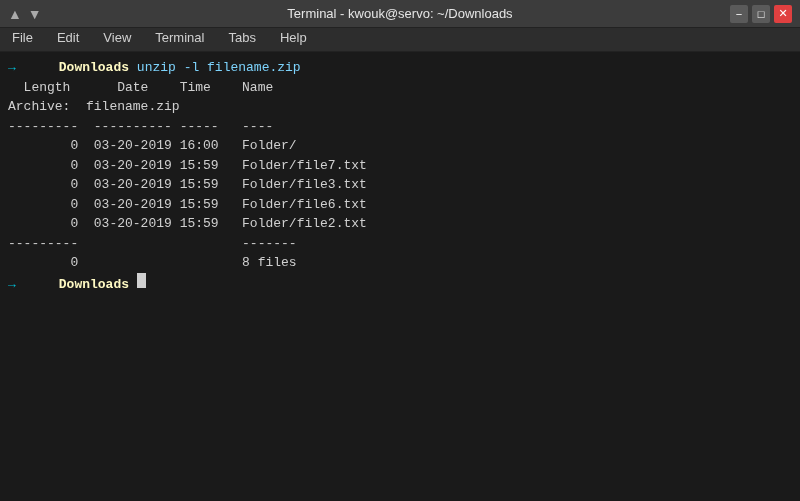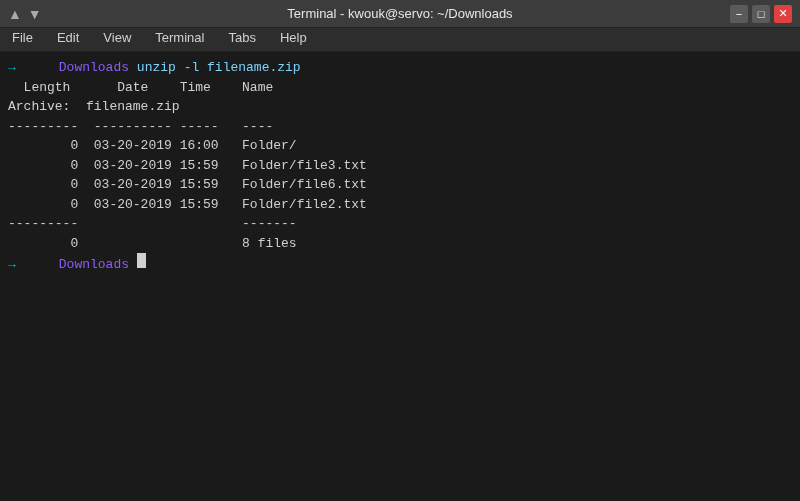--- a/index.html
+++ b/index.html
@@ -114,8 +114,8 @@
     }
 
     .prompt-dir {
-      color: #8b5cf6;
-      font-weight: normal;
+      color: #fef9c3;
+      font-weight: bold;
       padding-left: 39px;
     }
 

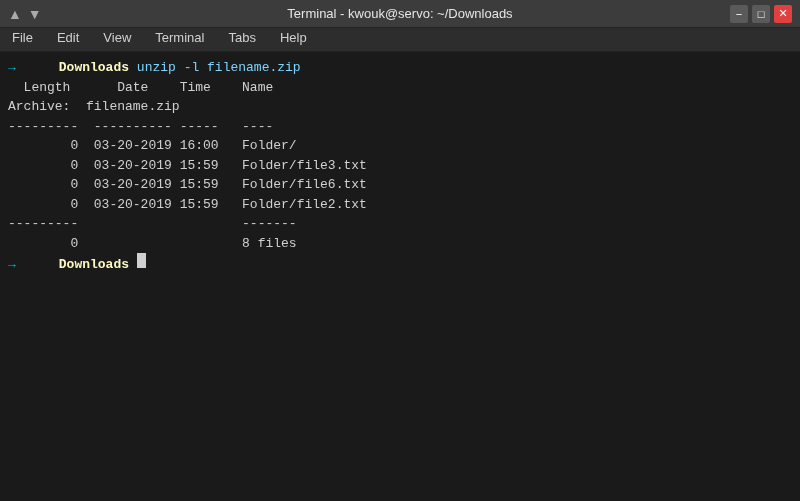--- a/index.html
+++ b/index.html
@@ -194,6 +194,9 @@
     <span>        0  03-20-2019 16:00   Folder/</span>
   </div>
   <div class="line">
+    <span>        0  03-20-2019 15:59   Folder/file7.txt</span>
+  </div>
+  <div class="line">
     <span>        0  03-20-2019 15:59   Folder/file3.txt</span>
   </div>
   <div class="line">

